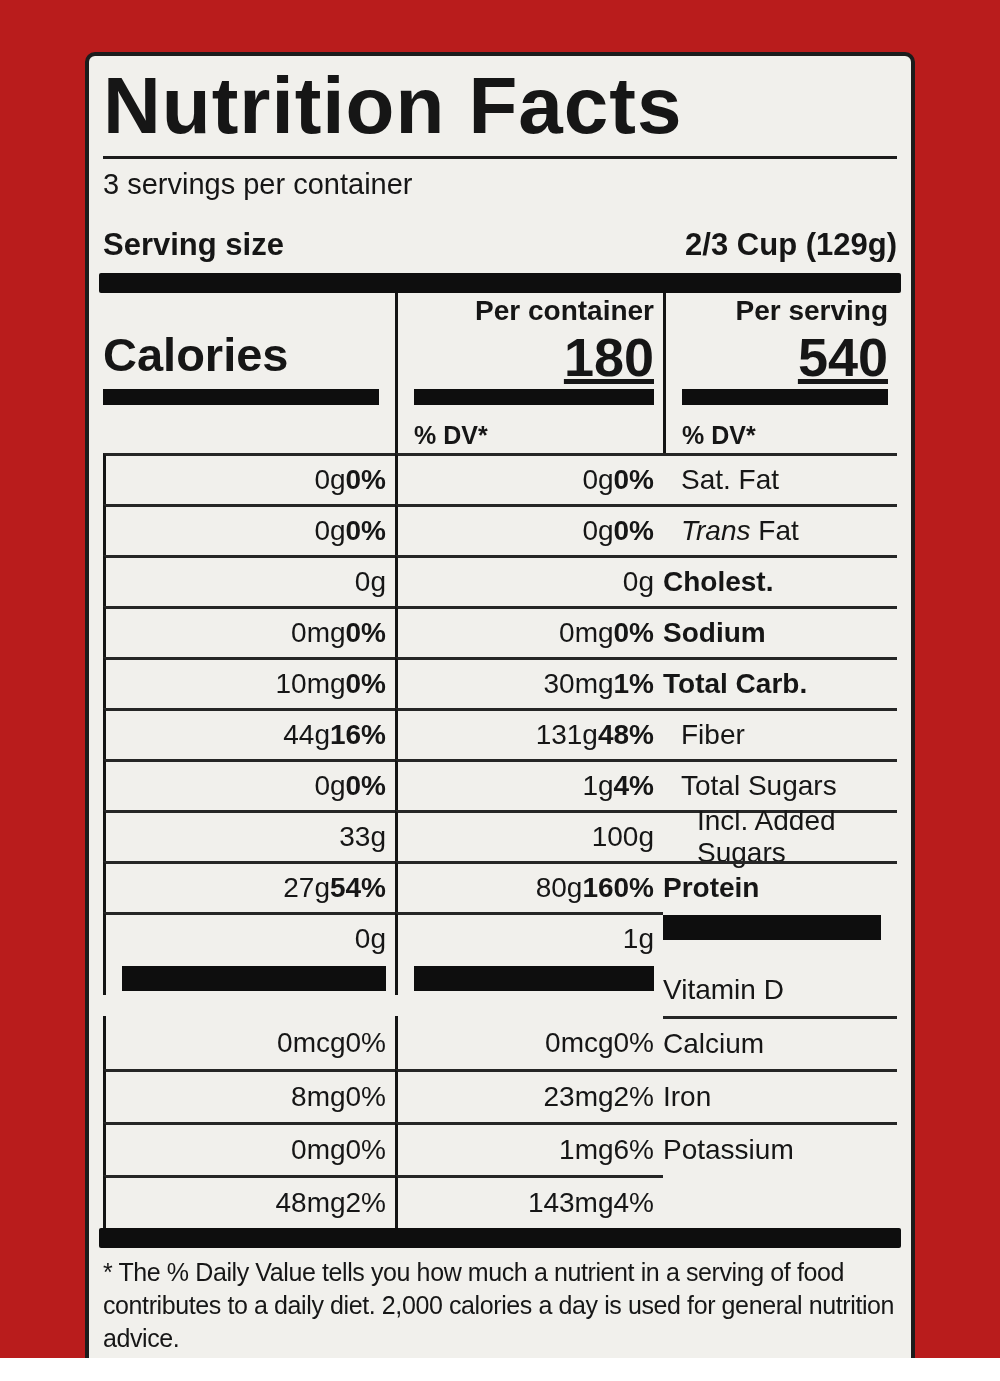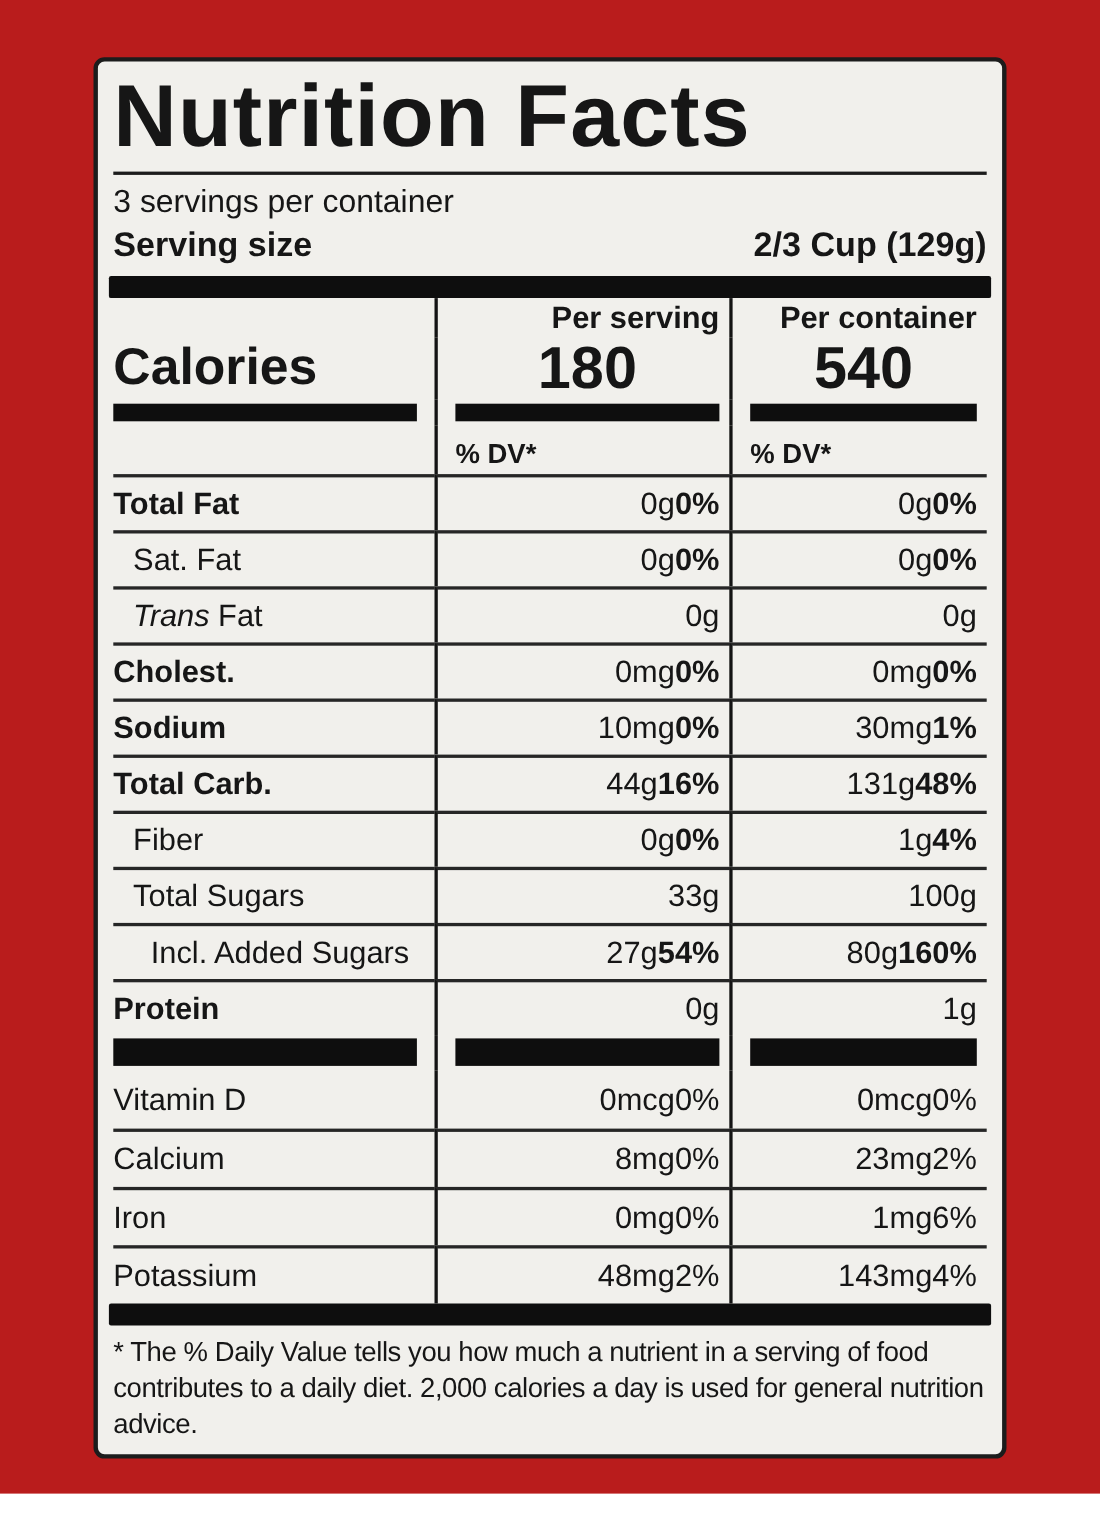--- a/index.html
+++ b/index.html
@@ -24,7 +24,7 @@
   .servings{font-size:29px;line-height:34px;}
   .serving-row{
     display:flex;justify-content:space-between;align-items:baseline;
-    font-size:31px;font-weight:bold;margin-top:4px;margin-bottom:10px;
+    font-size:31px;font-weight:bold;margin-top:26px;margin-bottom:10px;
   }
   .bar-thick{height:20px;background:#0e0e0e;margin:0 -4px;border-radius:2px;}
   .grid{display:grid;grid-template-columns:292px 268px 1fr;}

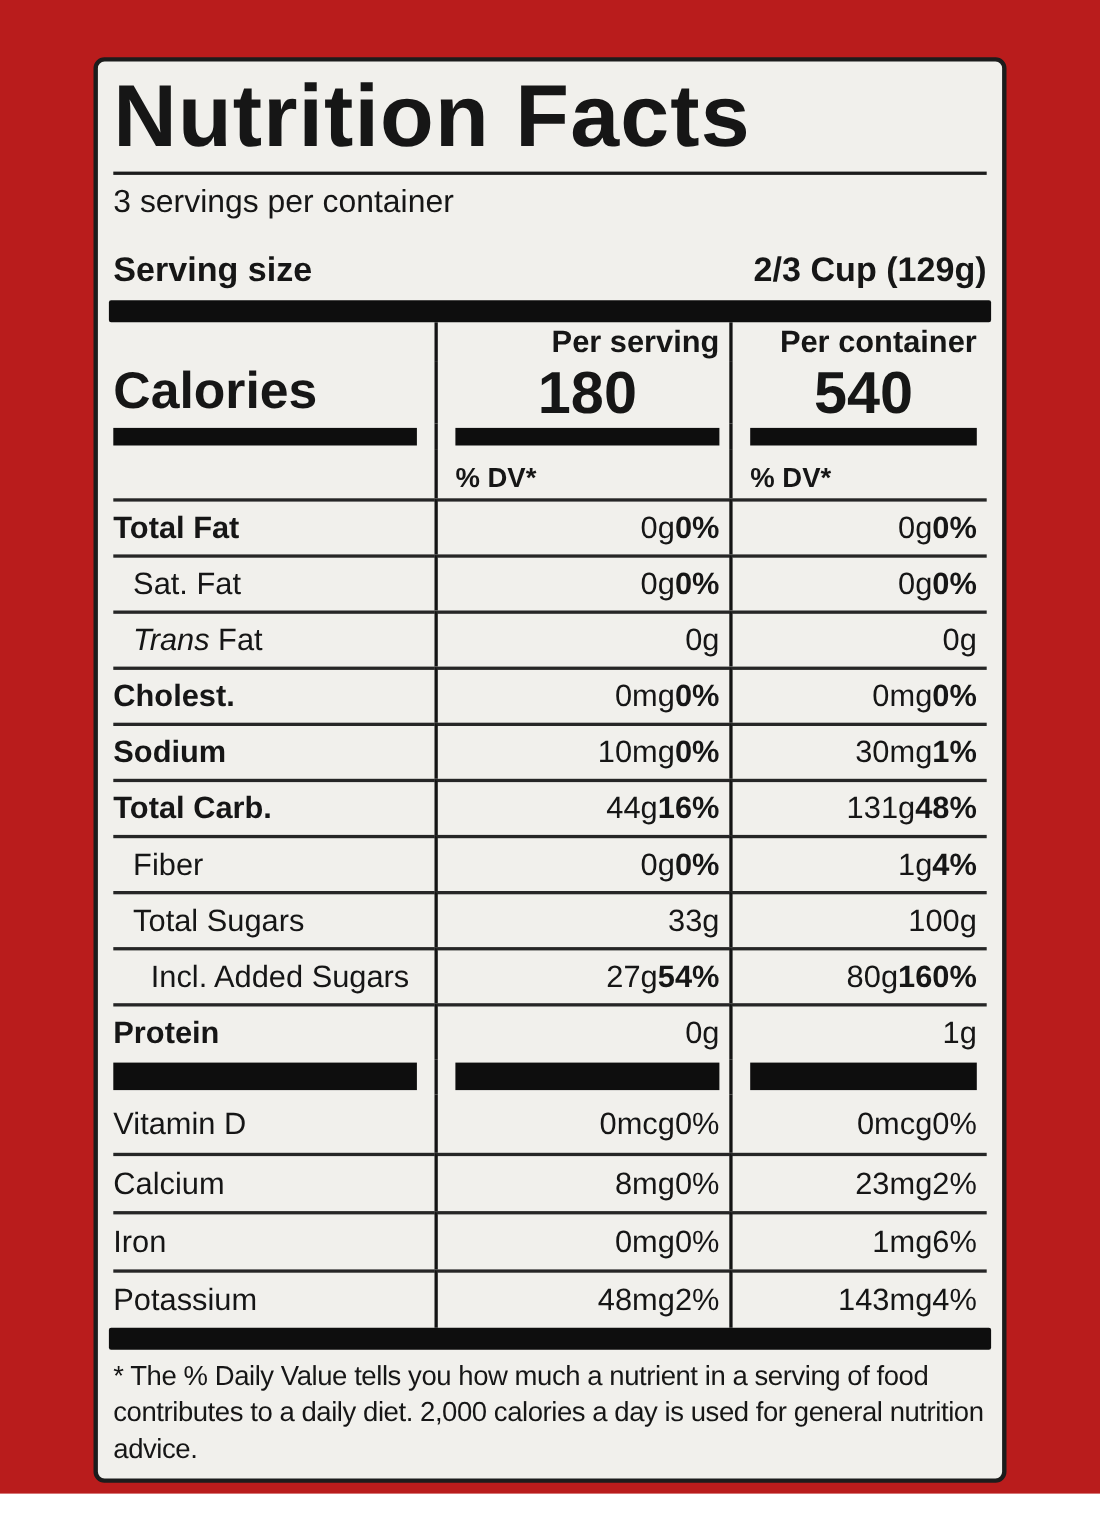--- a/index.html
+++ b/index.html
@@ -76,8 +76,8 @@
 
     <div class="grid" id="facts-grid">
       <div class="cell c1 h-cell"></div>
+      <div class="cell c3 h-cell">Per container</div>
       <div class="cell c2 h-cell">Per serving</div>
-      <div class="cell c3 h-cell">Per container</div>
 
       <div class="cell c1 cal-name">Calories</div>
       <div class="cell c2 cal-num">180</div>

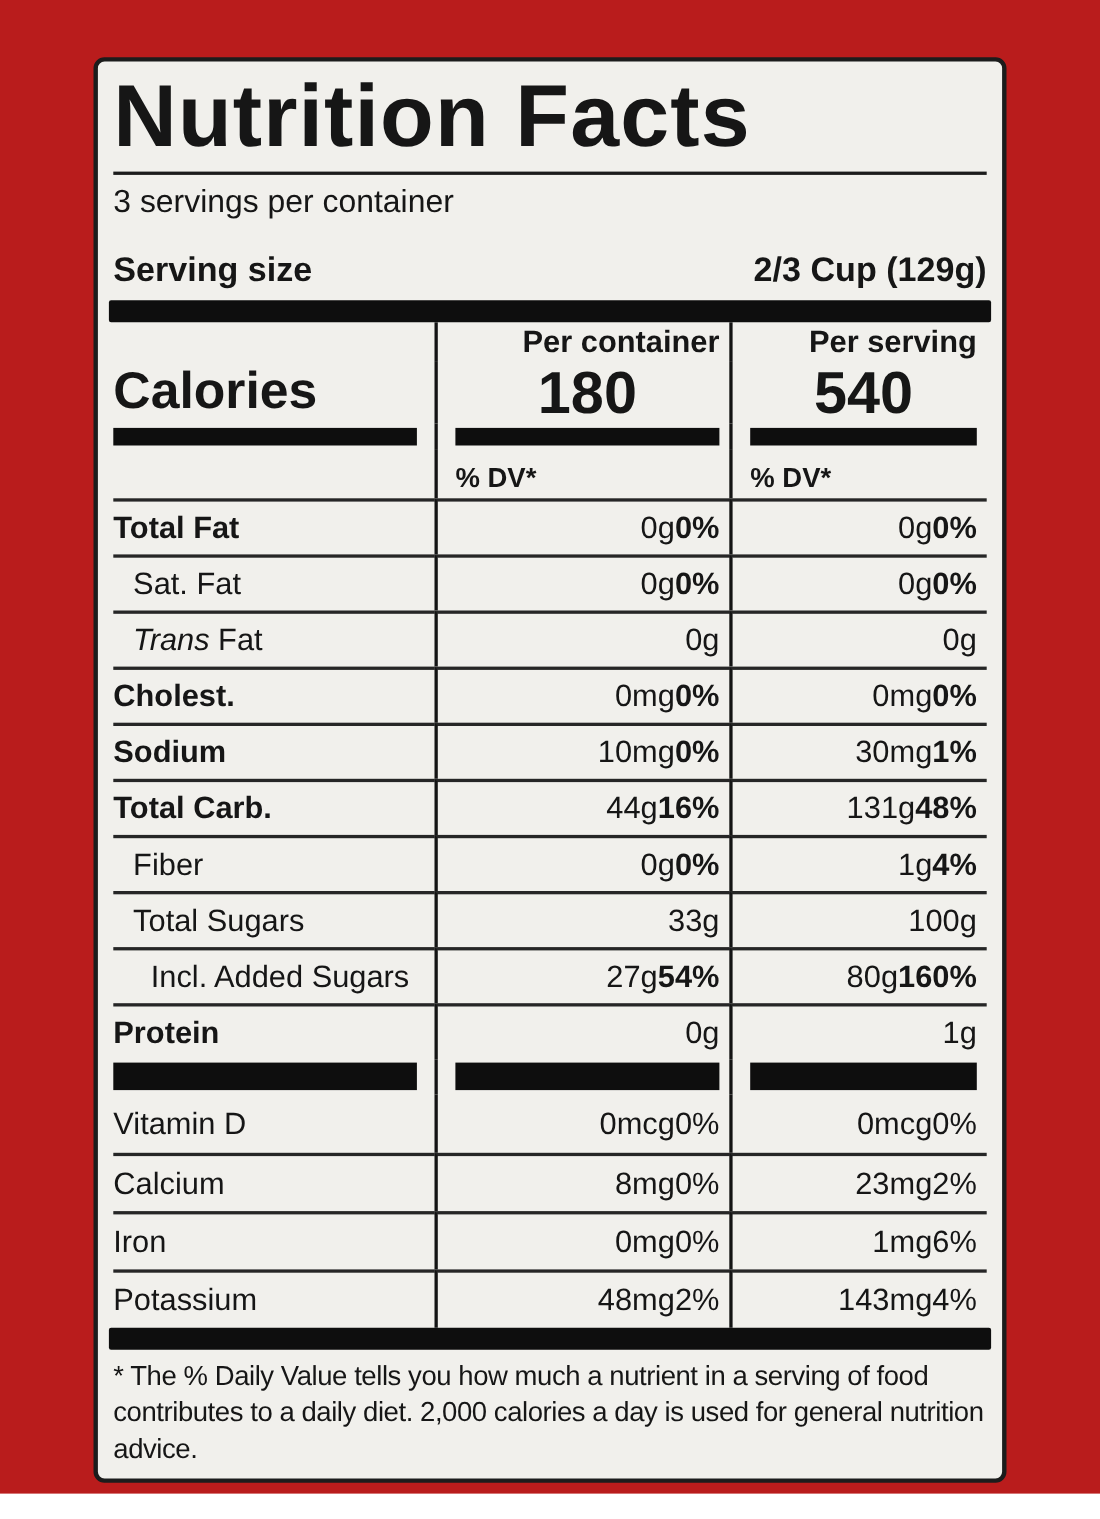--- a/index.html
+++ b/index.html
@@ -33,7 +33,7 @@
   .c1{padding-right:10px;}
   .h-cell{height:36px;font-size:28px;font-weight:bold;text-align:right;padding-top:2px;}
   .cal-name{font-size:47px;font-weight:bold;align-self:end;line-height:52px;height:56px;}
-  .cal-num{font-size:54px;font-weight:bold;text-align:center;line-height:56px;height:56px;}
+  .cal-num{font-size:54px;font-weight:bold;text-align:right;line-height:56px;height:56px;text-decoration:underline;}
   .bar-cell{height:24px;padding-top:4px;}
   .mbar{height:16px;background:#0e0e0e;}
   .c1 .mbar{margin-right:6px;}

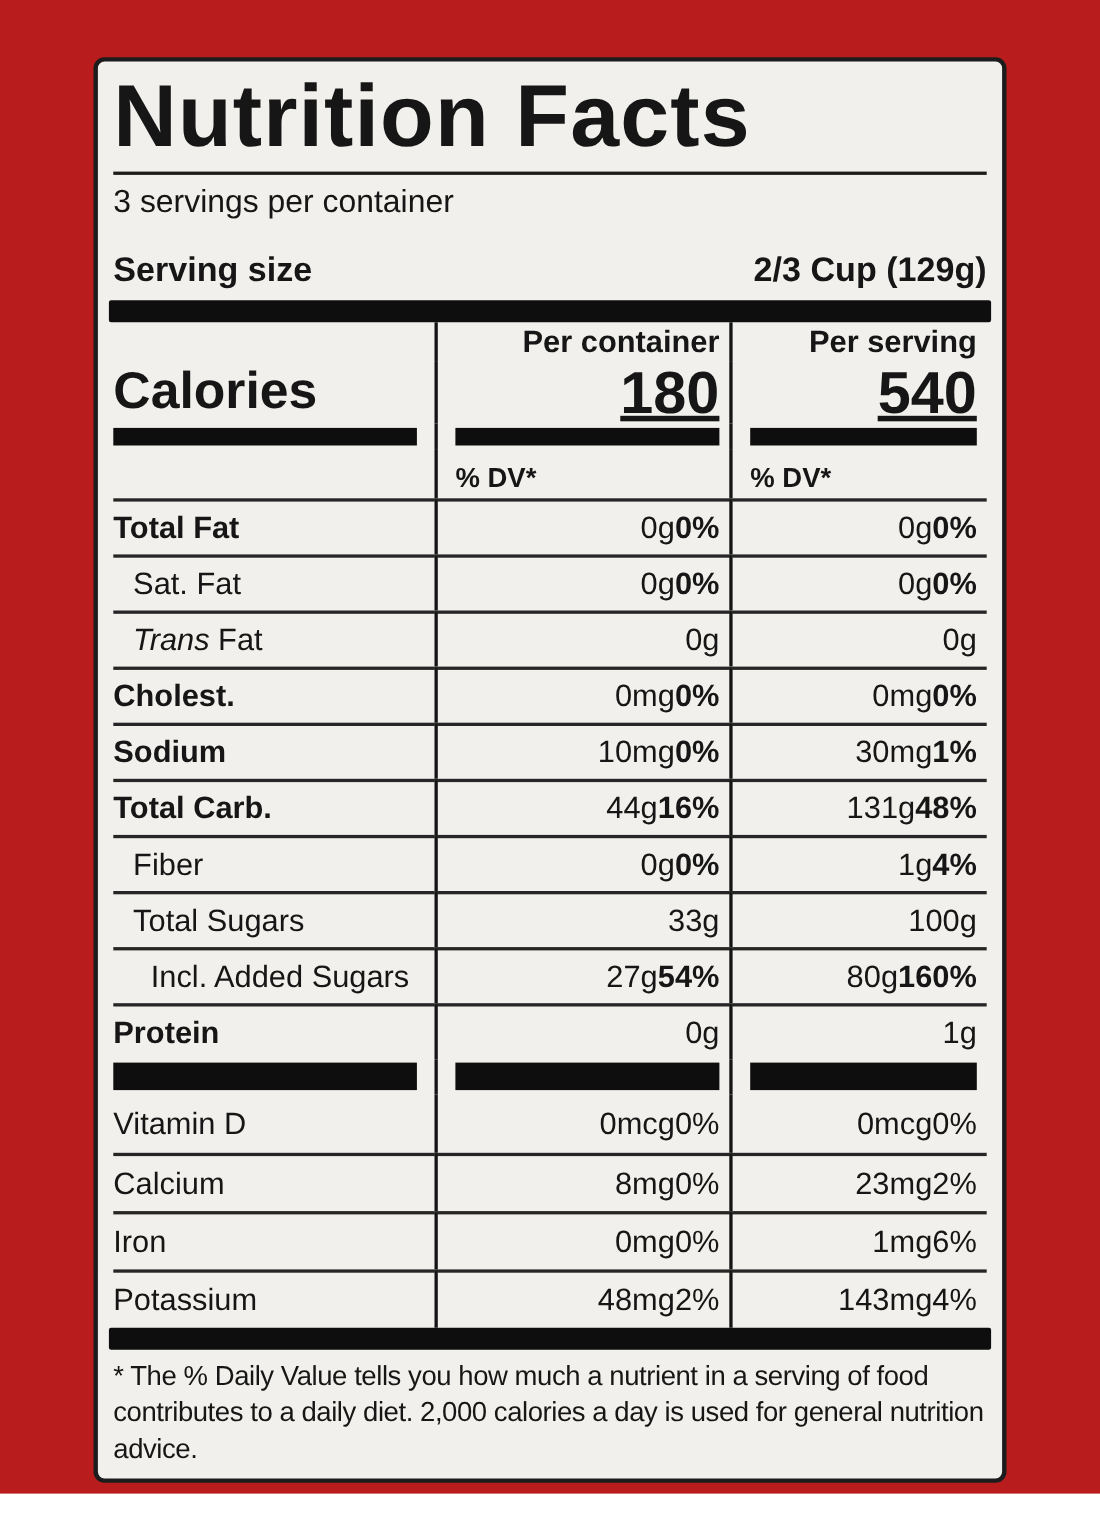--- a/index.html
+++ b/index.html
@@ -97,9 +97,6 @@
       <div class="cell c2 dv-cell">% DV*</div>
       <div class="cell c3 dv-cell">% DV*</div>
 
-    <div class="cell c1 n-name bold">
-          <span class="">Total Fat</span>
-        </div>
         <div class="cell c2 n-val">
           <span class="amt">0g</span>
           <span class="dv">0%</span>

